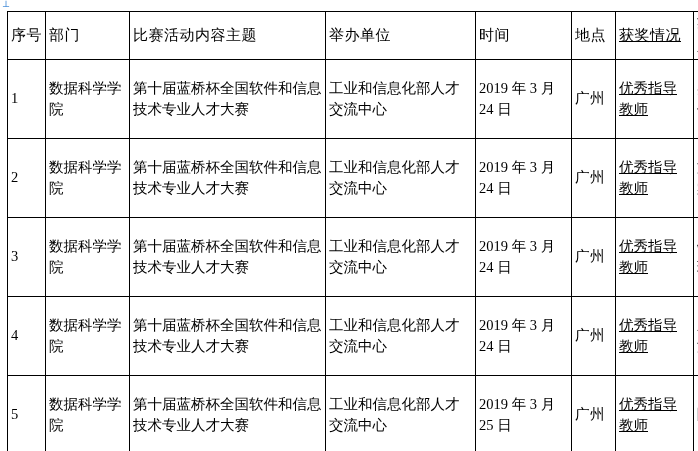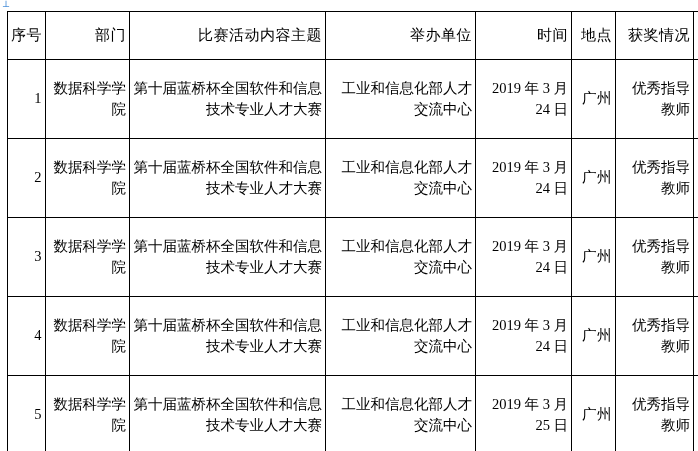--- a/index.html
+++ b/index.html
@@ -42,7 +42,7 @@
   }
   table.grid td, table.grid th {
     border: 1px solid #000000;
-    text-align: right;
+    text-align: left;
     vertical-align: middle;
     padding: 2px 3px;
     font-weight: normal;

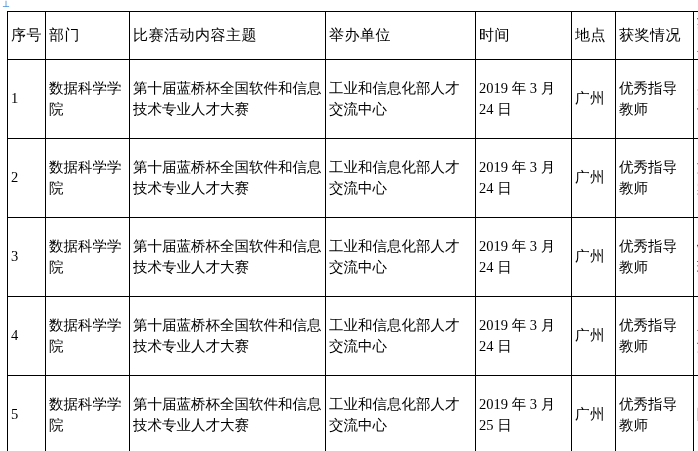--- a/index.html
+++ b/index.html
@@ -64,7 +64,7 @@
   .c-org   { width: 150px; }
   .c-time  { width: 96px; }
   .c-place { width: 44px; }
-  .c-award { width: 78px; }
+  .c-award { width: 78px; text-decoration: underline; }
   .c-name  { width: 48px; }
 
   td.c-seq, td.c-place, td.c-name {

